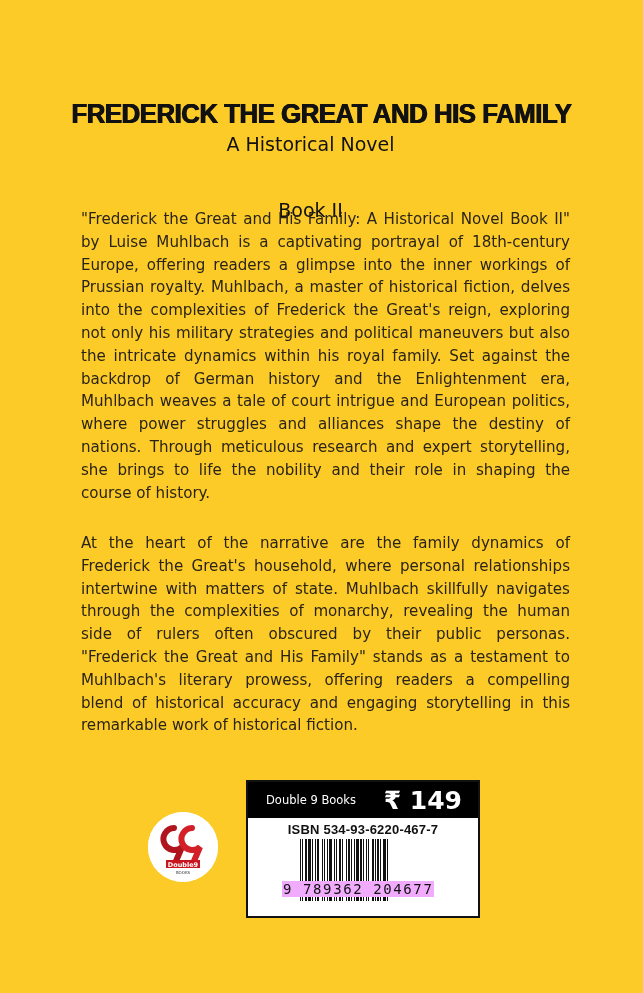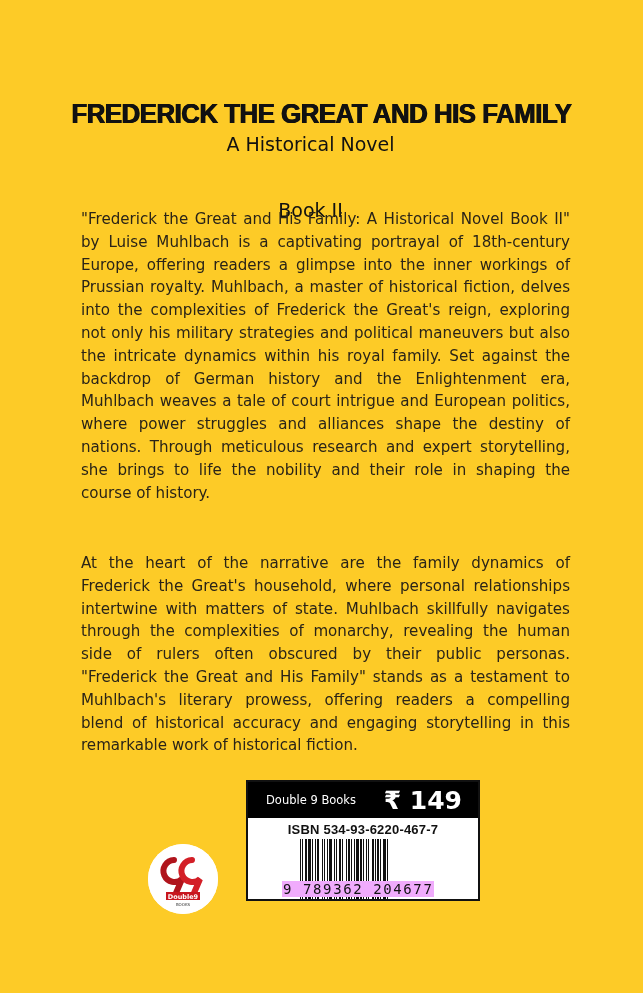--- a/index.html
+++ b/index.html
@@ -10,7 +10,7 @@
   .sub2 { top:168px;margin-top:31px; }
   .para { position:absolute; left:81px; width:489px; font-family:"DejaVu Sans", sans-serif; font-size:15.1px; line-height:22.8px; text-align:justify; color:#2a2418; }
   .p1 { top:208px; }
-  .p2 { top:552px; }
+  .p2 { top:532px; }
   .barbox { position:absolute; left:246px; top:780px; width:234px; height:121px; background:#fff; border:2px solid #111; box-sizing:border-box; }
   .barhead { height:36px; background:#000; color:#fff; display:flex; align-items:center; justify-content:space-between; padding:0 16px 0 18px; }
   .publisher { font-family:"DejaVu Sans", sans-serif; font-size:11.5px; }

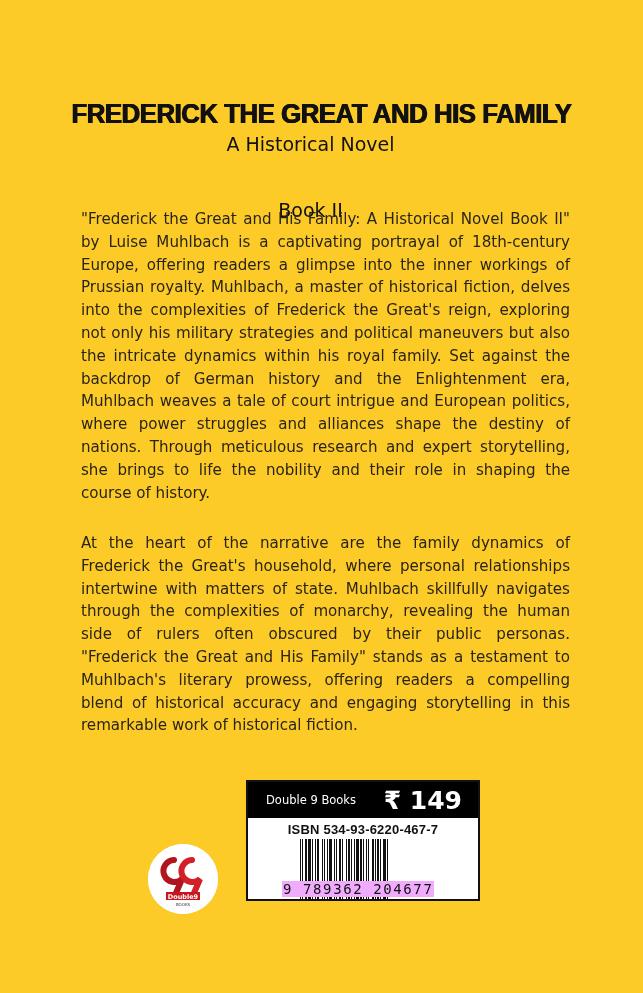--- a/index.html
+++ b/index.html
@@ -11,7 +11,7 @@
   .para { position:absolute; left:81px; width:489px; font-family:"DejaVu Sans", sans-serif; font-size:15.1px; line-height:22.8px; text-align:justify; color:#2a2418; }
   .p1 { top:208px; }
   .p2 { top:532px; }
-  .barbox { position:absolute; left:246px; top:780px; width:234px; height:121px; background:#fff; border:2px solid #111; box-sizing:border-box; }
+  .barbox { position:absolute; left:246px; top:780px; width:234px; height:138px; background:#fff; border:2px solid #111; box-sizing:border-box; }
   .barhead { height:36px; background:#000; color:#fff; display:flex; align-items:center; justify-content:space-between; padding:0 16px 0 18px; }
   .publisher { font-family:"DejaVu Sans", sans-serif; font-size:11.5px; }
   .price { font-family:"DejaVu Sans", sans-serif; font-size:25px; font-weight:bold; }

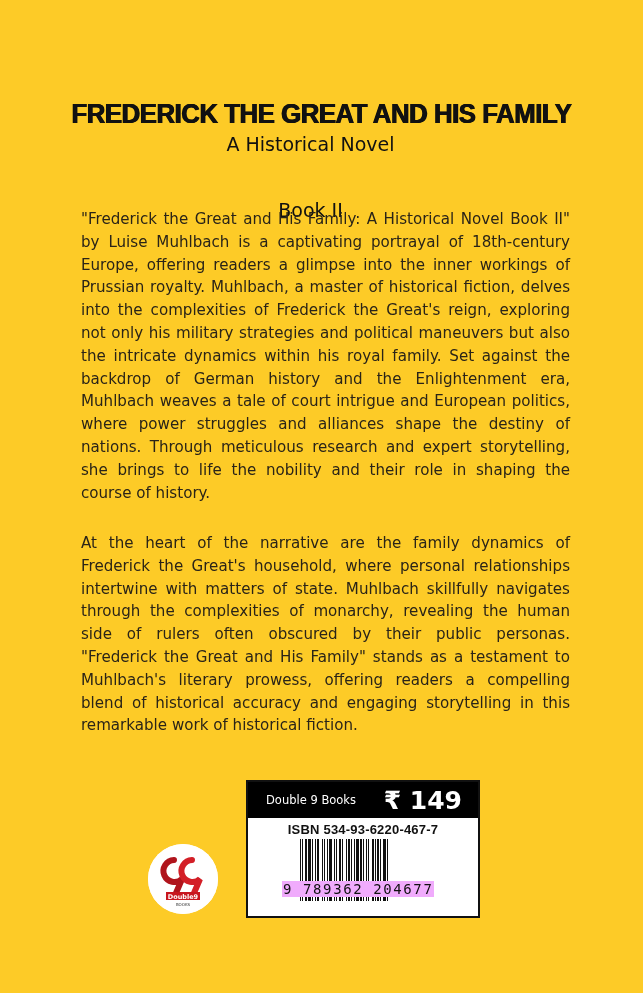--- a/index.html
+++ b/index.html
@@ -20,7 +20,7 @@
   .bars span { display:block; background:#111; height:100%; }
   .digits { position:absolute; left:34px; top:99px; font-family:"DejaVu Sans Mono", monospace; font-size:14px; color:#111; letter-spacing:1.6px; background:transparent; }
   .digits b { font-weight:normal; background:#f0abfc; padding:0 1px; }
-  .logo { position:absolute; left:148px; top:844px; width:70px; height:70px; border-radius:50%; background:#fff; }
+  .logo { position:absolute; left:148px; top:812px; width:70px; height:70px; border-radius:50%; background:#fff; }
   .logo svg { position:absolute; left:0; top:0; }
 </style>
 </head>

